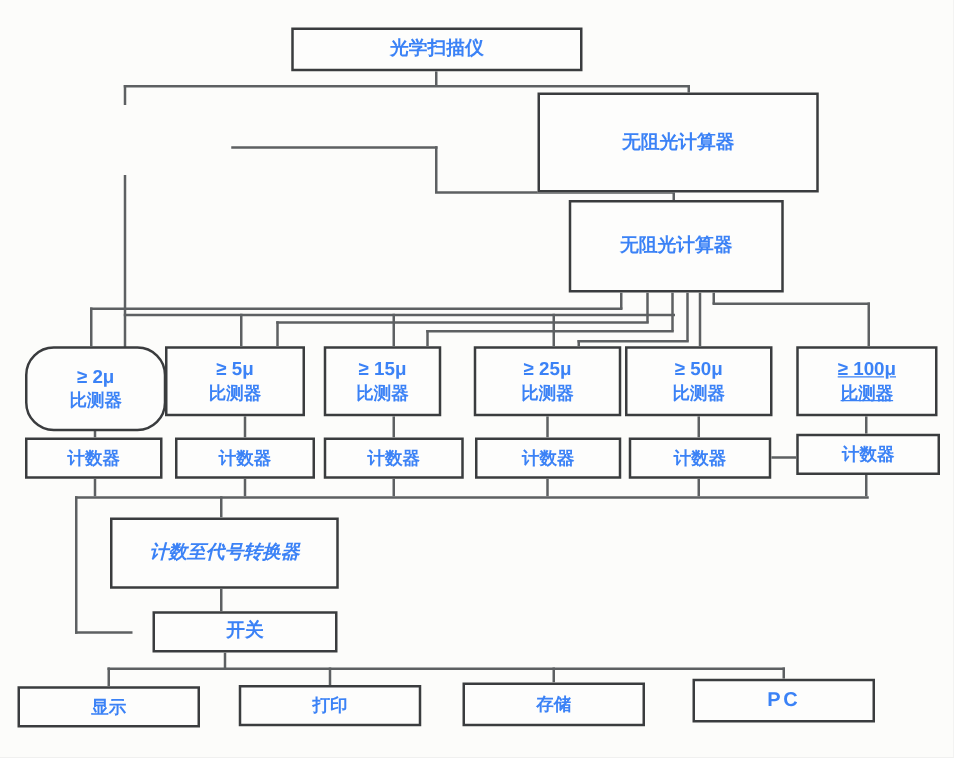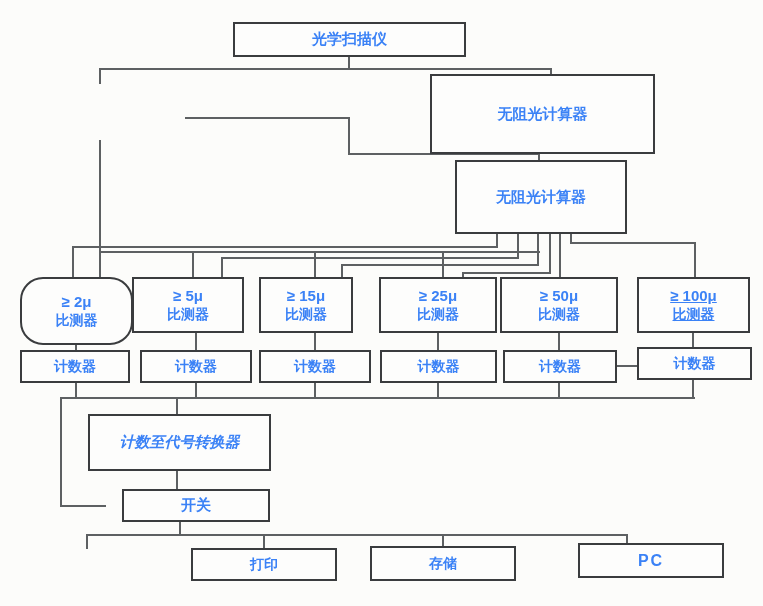--- a/index.html
+++ b/index.html
@@ -104,6 +104,9 @@
     <span>开关</span>
   </div>
 
+  <div class="node small" style="left:14px;top:549px;width:146px;height:33px;">
+    <span>显示</span>
+  </div>
   <div class="node small" style="left:191px;top:548px;width:146px;height:33px;">
     <span>打印</span>
   </div>

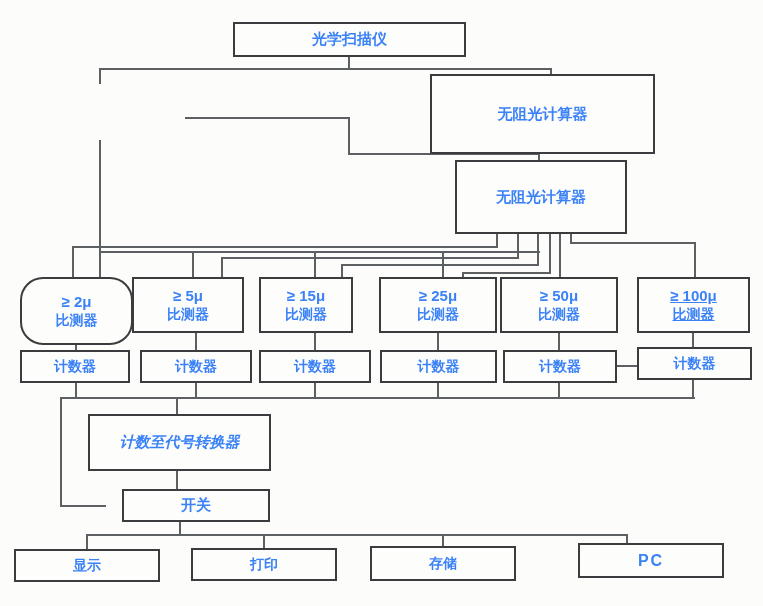--- a/index.html
+++ b/index.html
@@ -113,7 +113,7 @@
   <div class="node small" style="left:370px;top:546px;width:146px;height:35px;">
     <span>存储</span>
   </div>
-  <div class="node pc" style="left:554px;top:543px;width:146px;height:35px;margin-left:24px;">
+  <div class="node pc" style="left:554px;top:543px;width:146px;height:35px;">
     <span>PC</span>
   </div>
 

